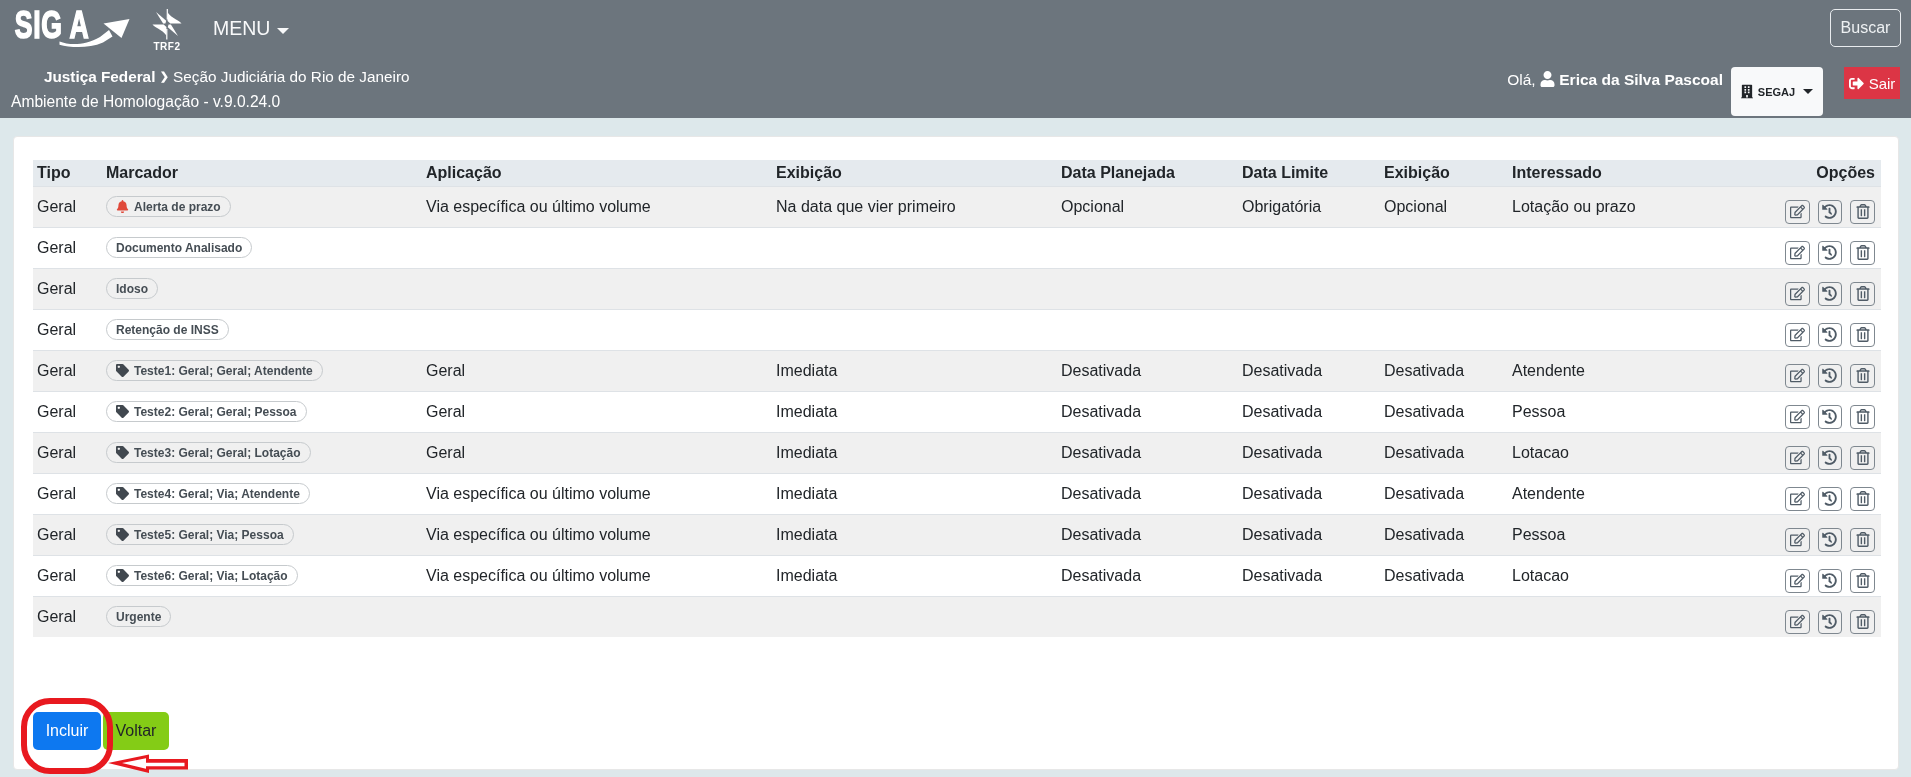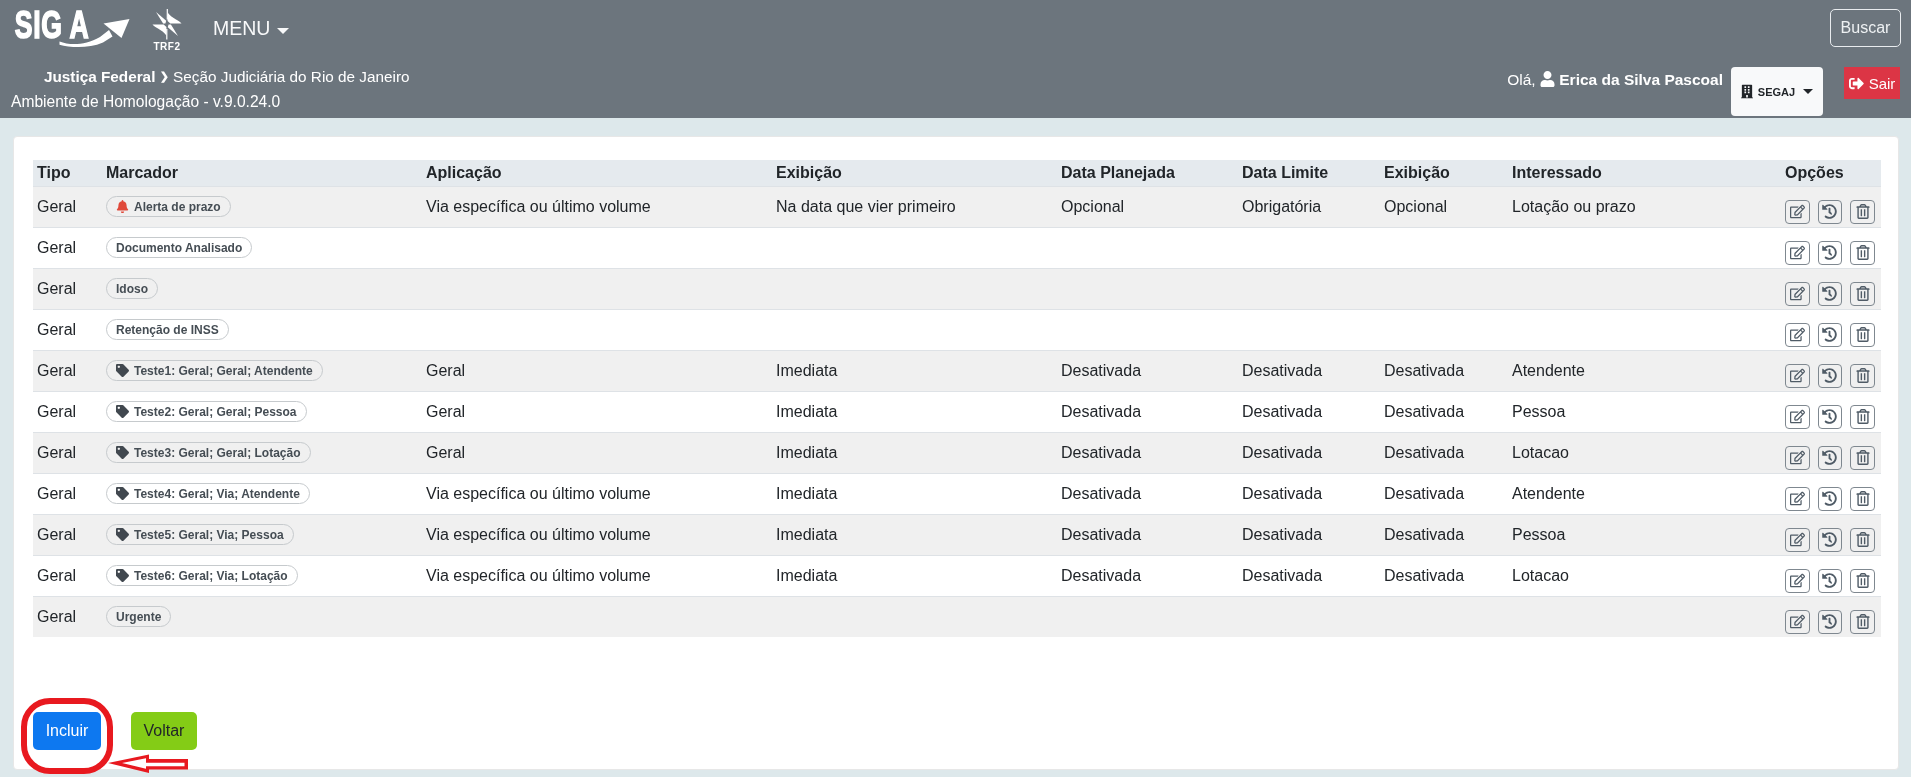--- a/index.html
+++ b/index.html
@@ -98,7 +98,7 @@
             <th>Data Limite</th>
             <th>Exibição</th>
             <th>Interessado</th>
-            <th style="text-align:left; padding-right:6px;">Opções</th>
+            <th style="text-align:right; padding-right:6px;">Opções</th>
           </tr>
         </thead>
       <tbody>

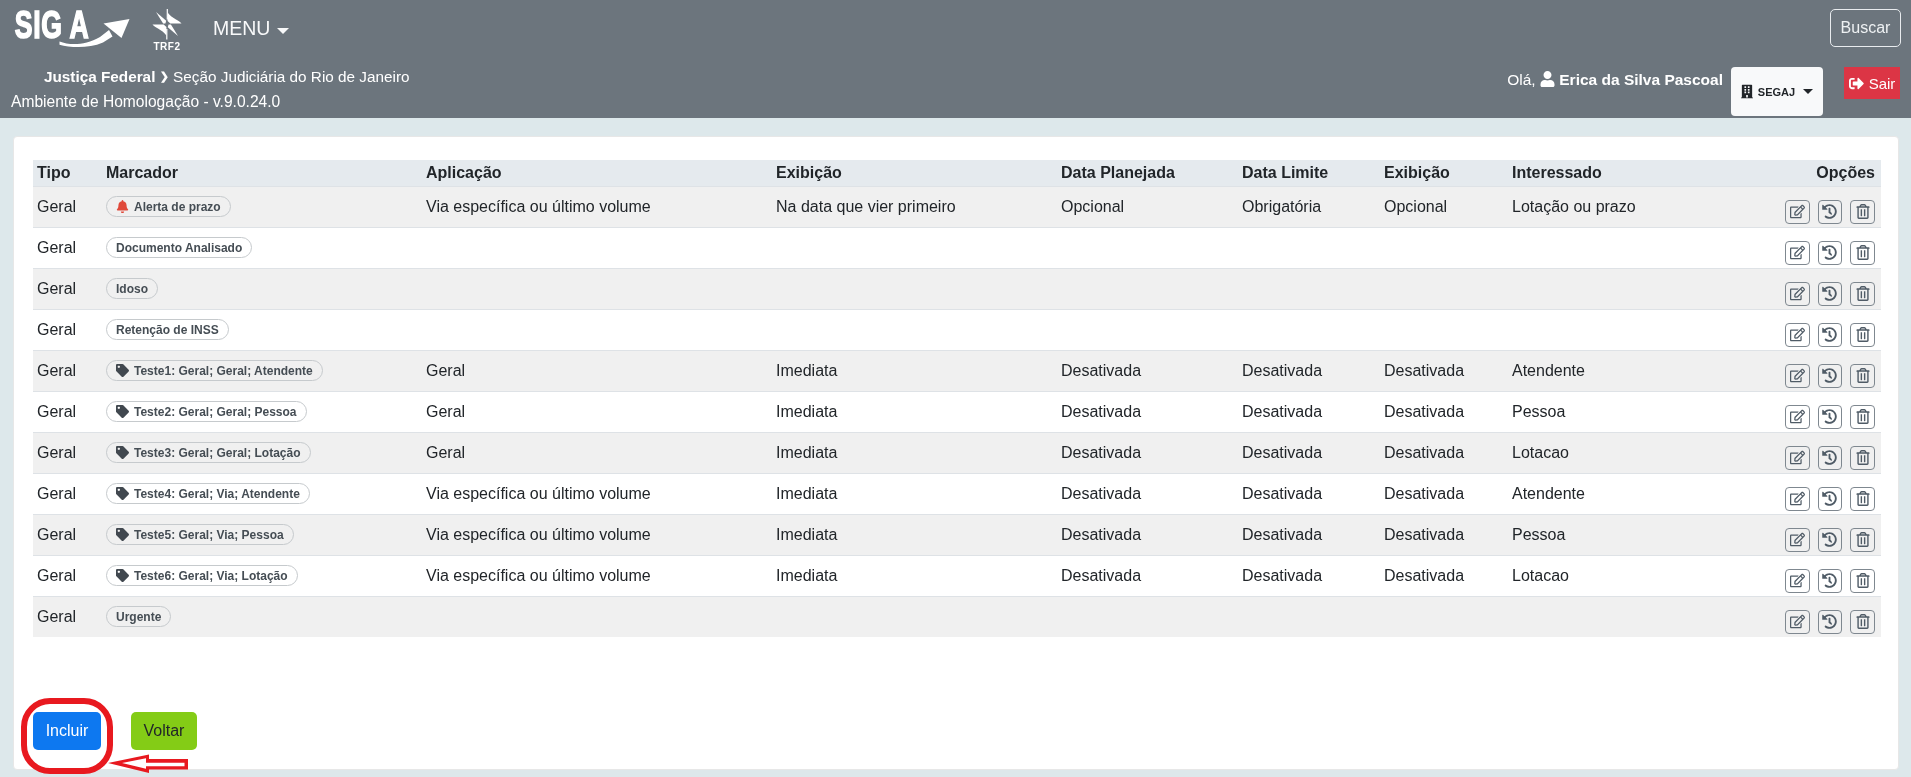--- a/index.html
+++ b/index.html
@@ -32,7 +32,7 @@
 .optd { padding-right:6px; }
 .opts { display:flex; justify-content:flex-end; gap:8px; margin-top:10px; }
 .obtn { width:25px; height:24px; border:1px solid #7f8890; border-radius:4px; display:flex; align-items:center; justify-content:center; }
-.btns { position:absolute; left:33px; top:712px; display:flex; gap:30px; }
+.btns { position:absolute; left:33px; top:712px; display:flex; gap:2px; }
 .btn-incluir { width:68px; height:38px; background:#0d78f0; color:#fff; border-radius:5px; font-size:16px; display:flex; align-items:center; justify-content:center; }
 .btn-voltar { width:66px; height:38px; background:#84cc16; color:#212529; border-radius:5px; font-size:16px; display:flex; align-items:center; justify-content:center; }
 .annot { position:absolute; left:0; top:0; width:1911px; height:777px; pointer-events:none; }

